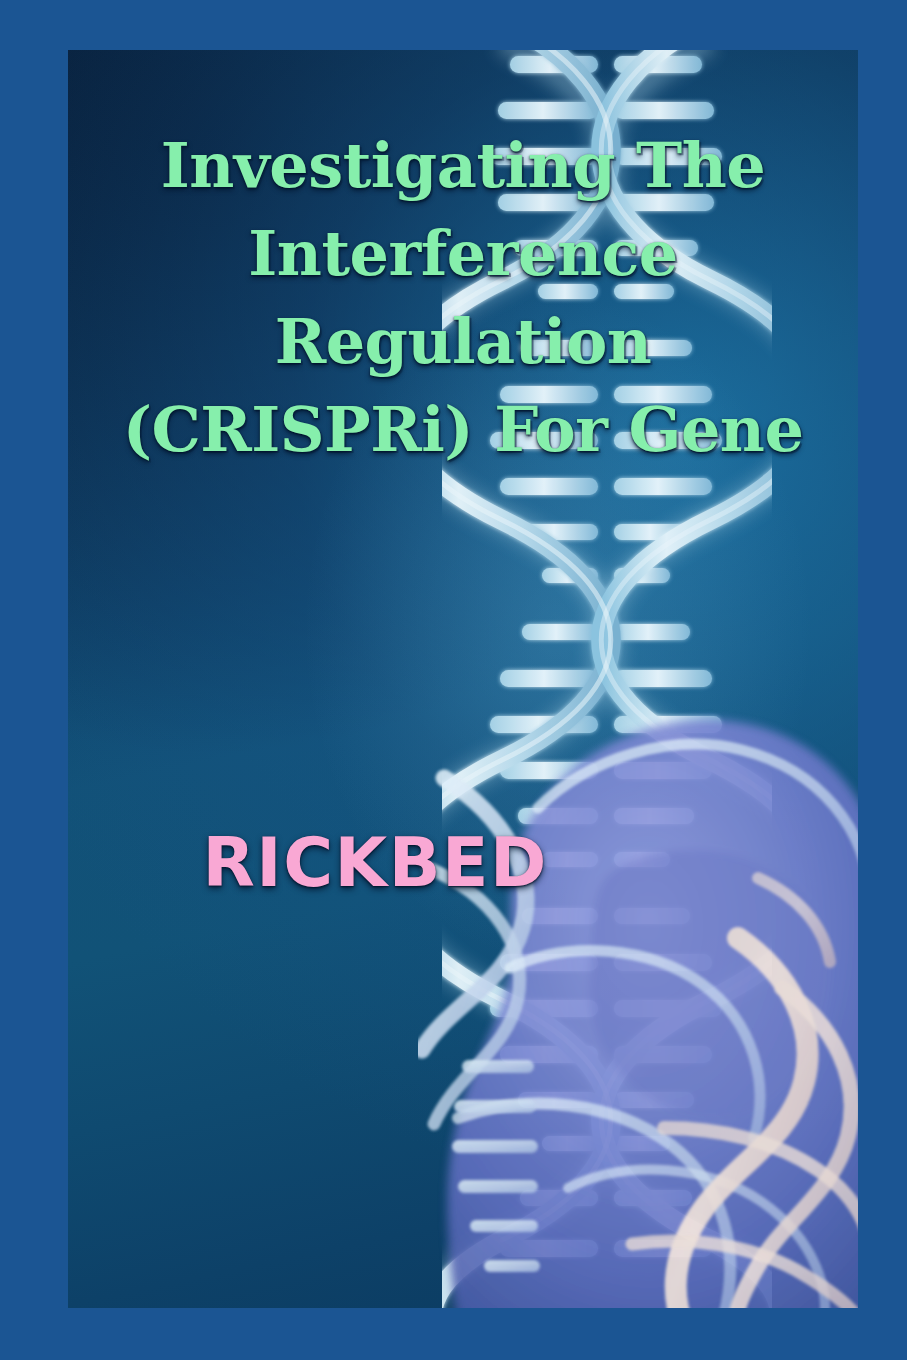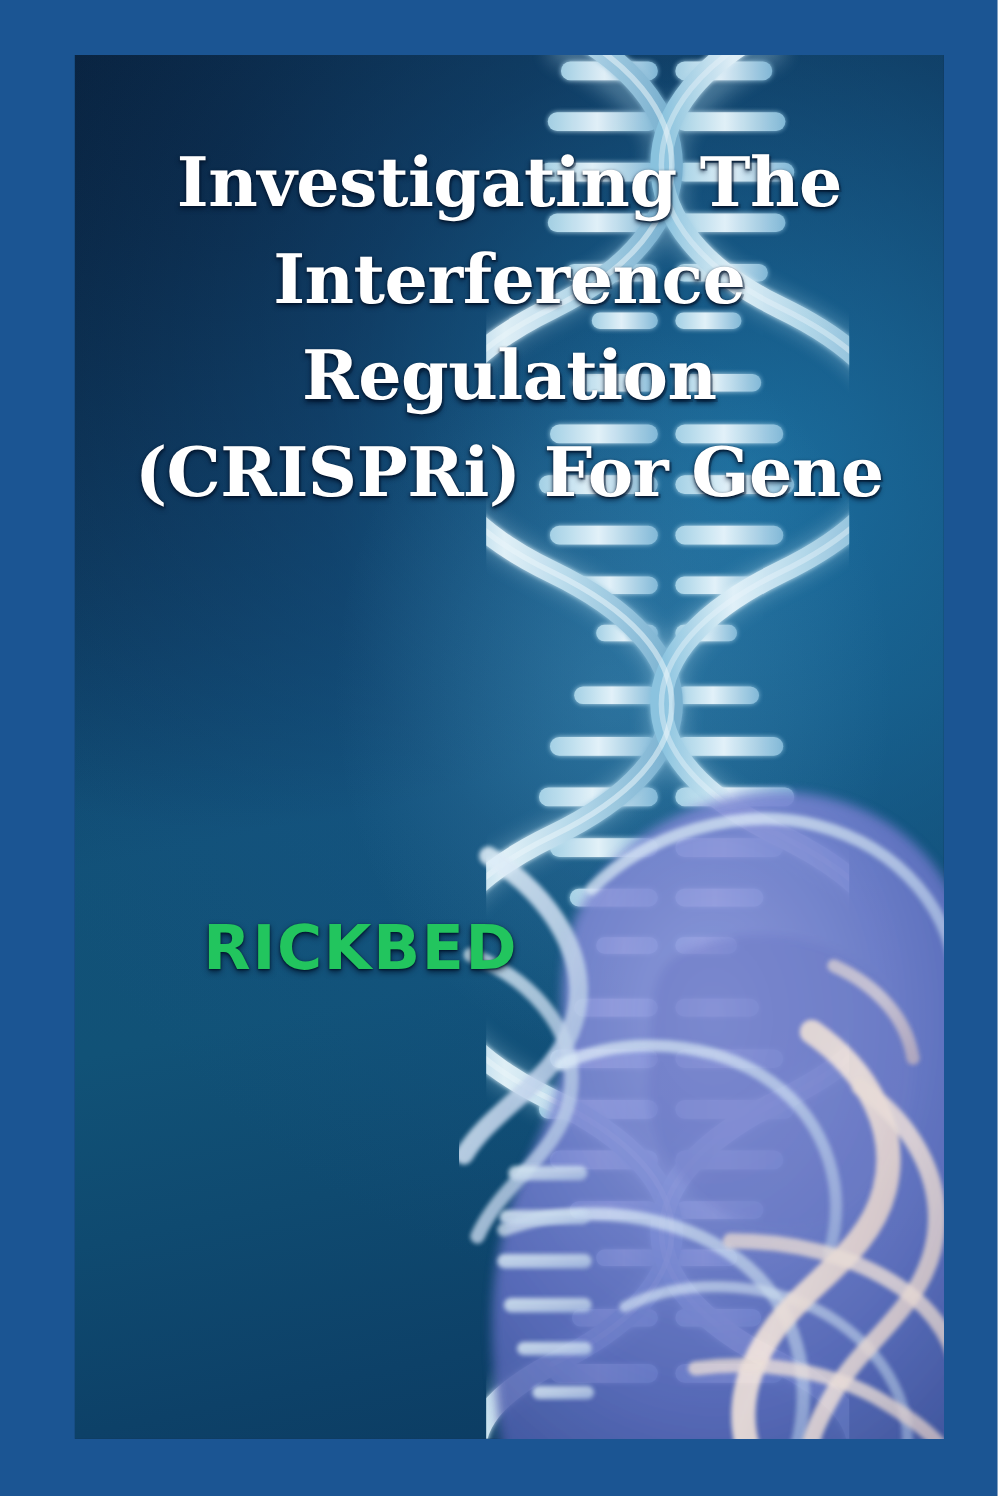--- a/index.html
+++ b/index.html
@@ -91,7 +91,7 @@
   .title-line {
     font-family: "DejaVu Serif", "Liberation Serif", serif;
     font-weight: bold;
-    color: #ffffff;
+    color: #86efac;
     font-size: 62px;
     line-height: 88px;
     letter-spacing: -0.5px;

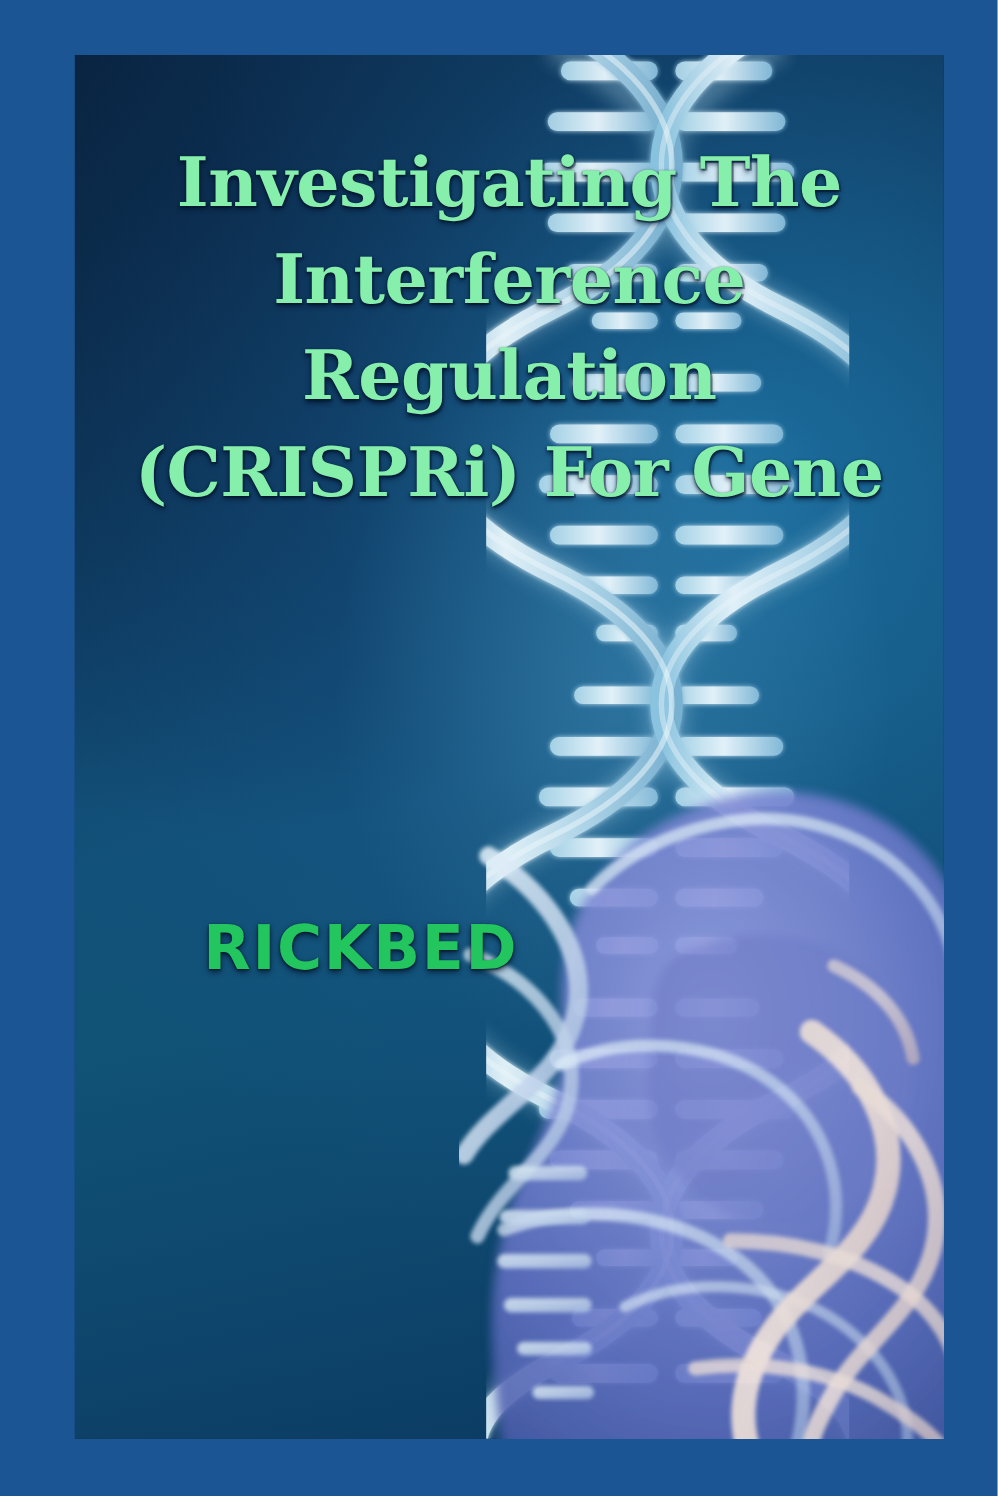--- a/index.html
+++ b/index.html
@@ -113,14 +113,15 @@
   .author-line {
     font-family: "DejaVu Sans", "Liberation Sans", sans-serif;
     font-weight: bold;
-    color: #22c55e;
-    font-size: 56px;
+    color: #f9a8d4;
+    font-size: 68px;
     line-height: 86px;
     letter-spacing: 1.5px;
     white-space: nowrap;
     text-shadow:
       0 3px 6px rgba(0,20,45,0.78),
       0 1px 2px rgba(0,15,35,0.9);
+    text-align: right;
   }
 </style>
 </head>

